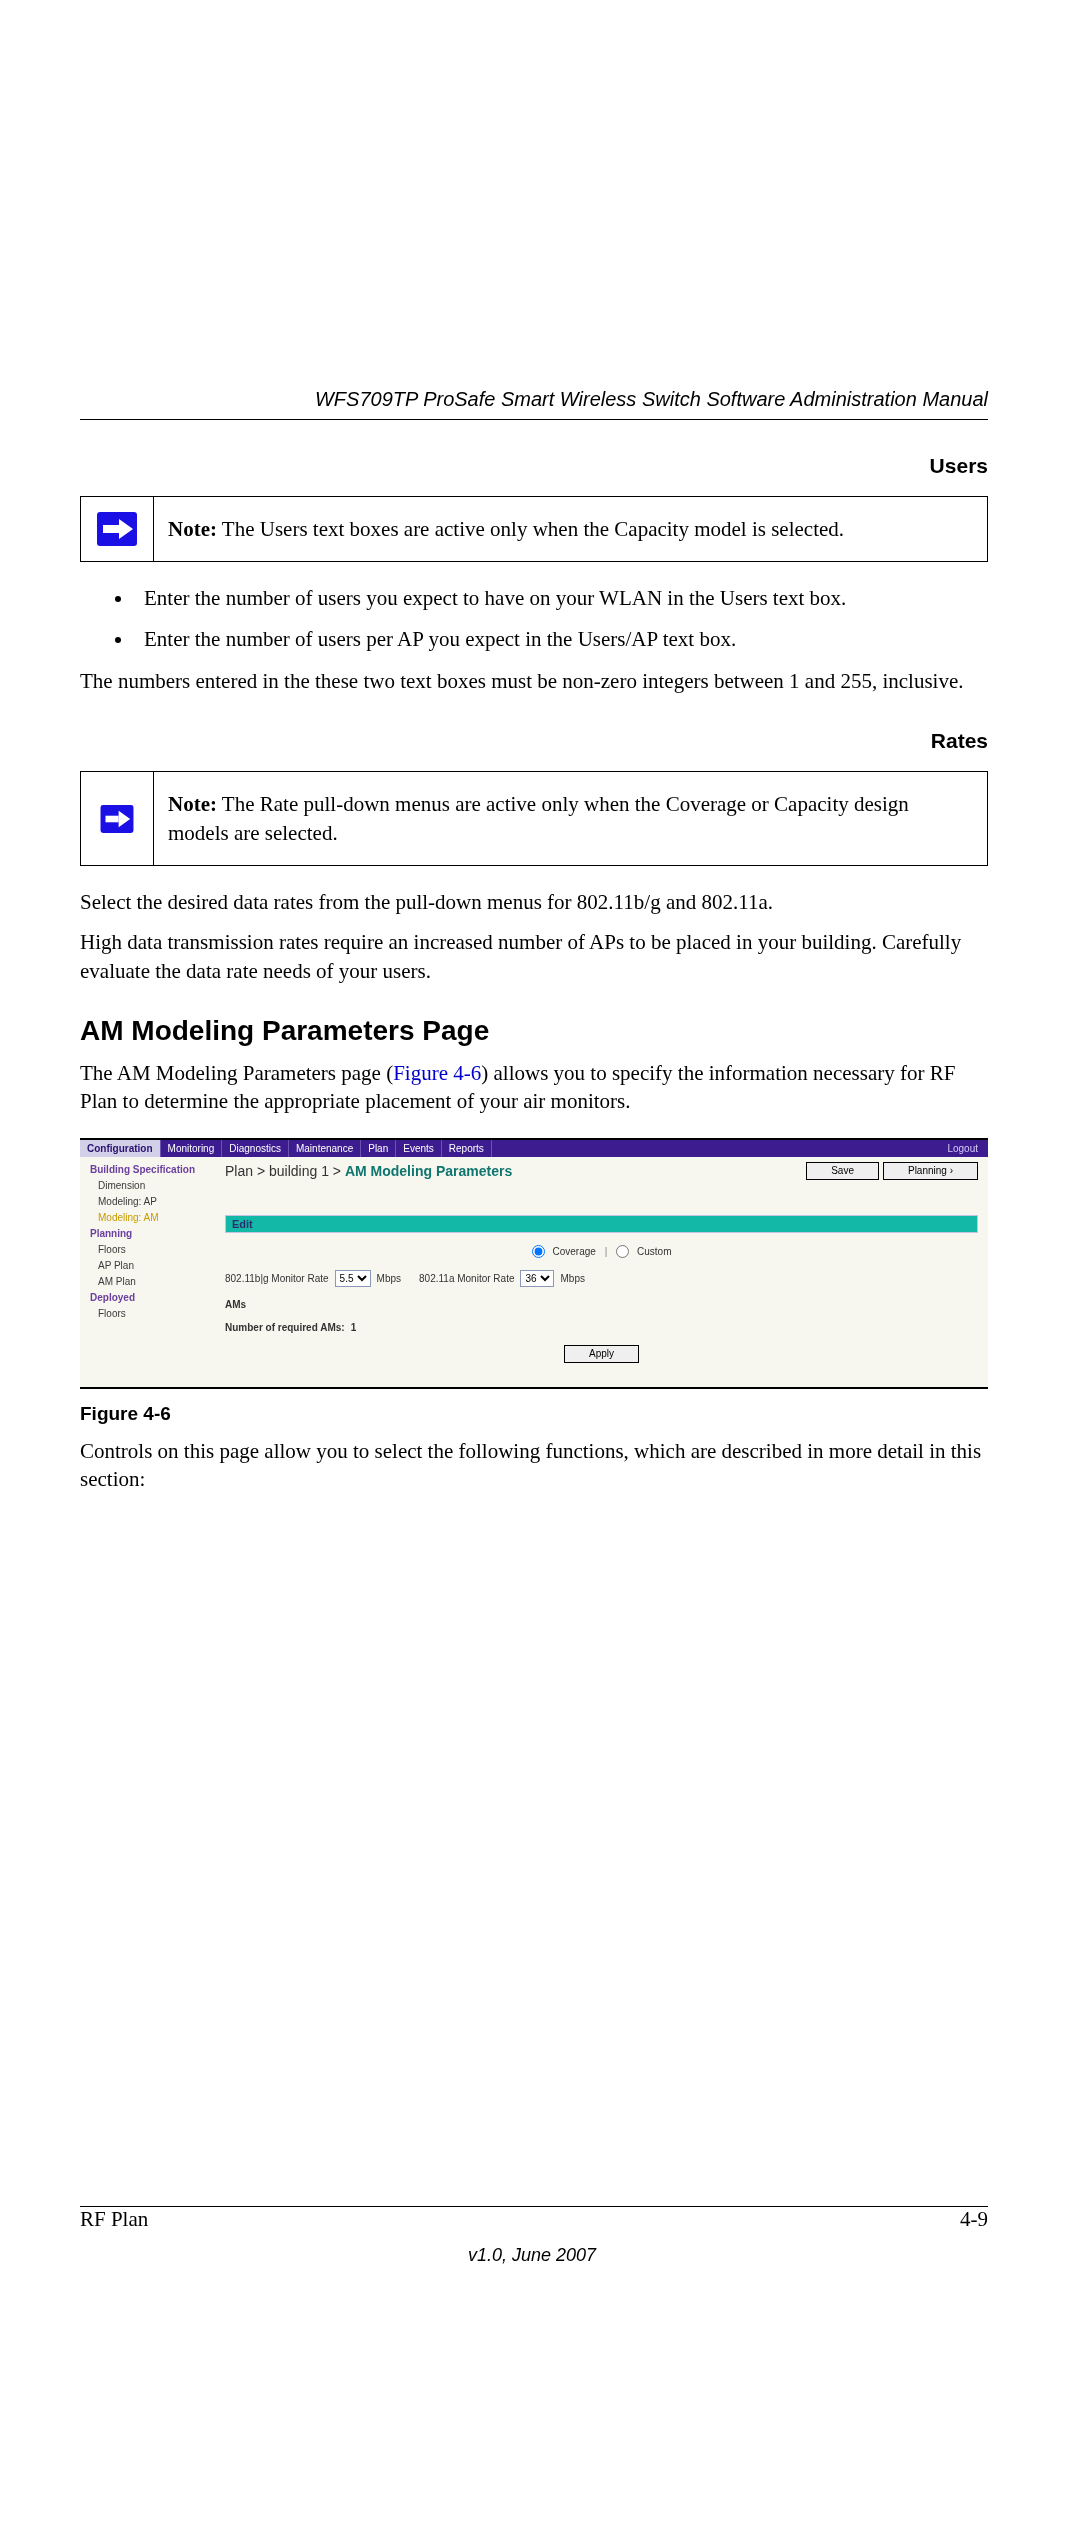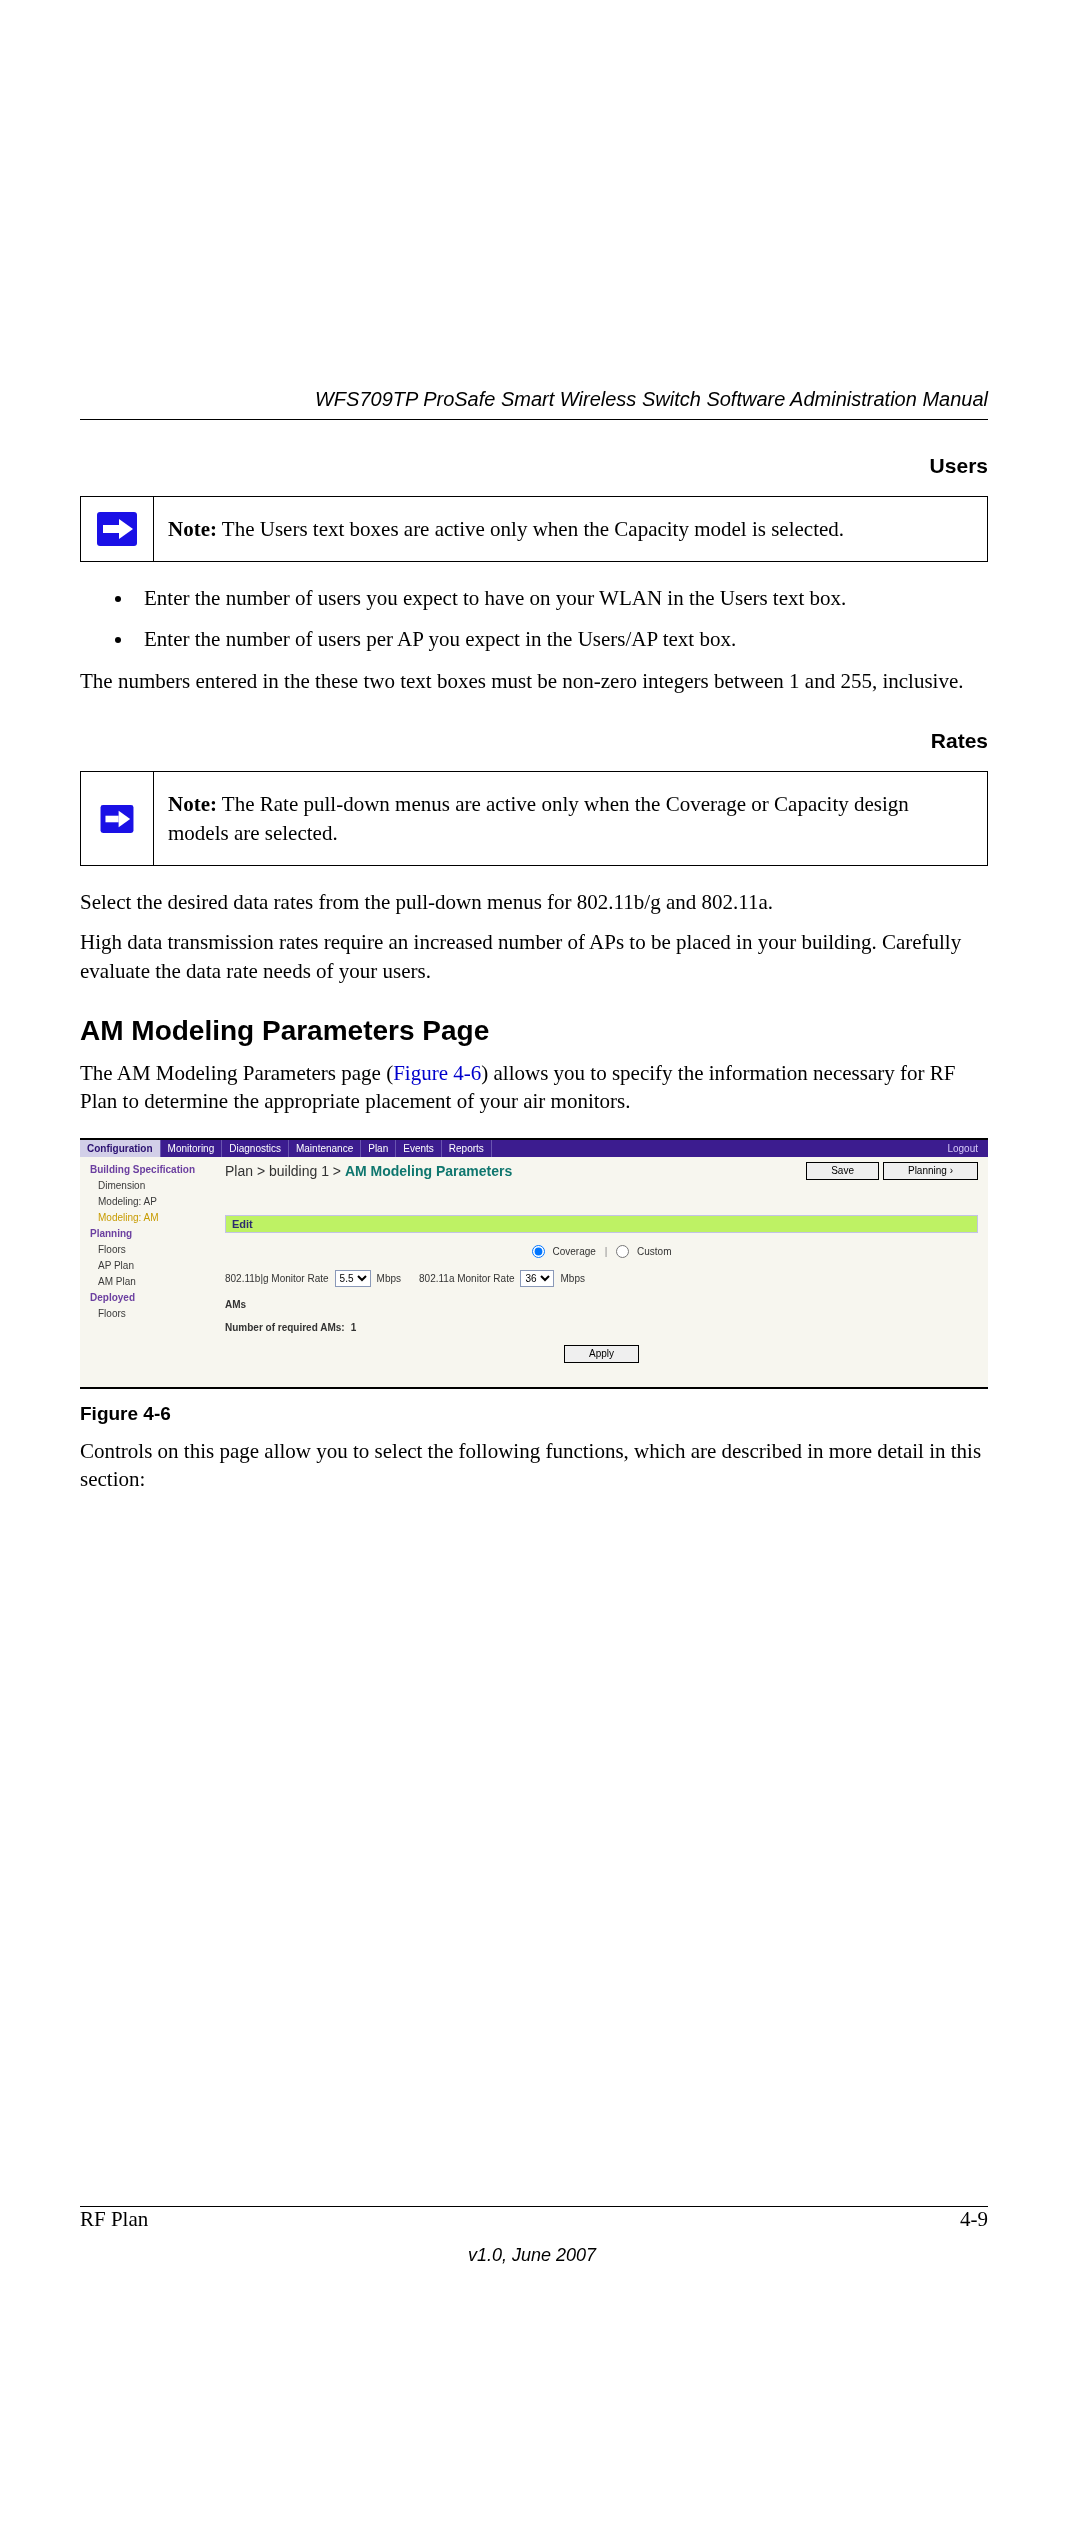--- a/index.html
+++ b/index.html
@@ -152,7 +152,7 @@
     line-height: 14px;
   }
   .ui-editbar {
-    background: #bef264;
+    background: #14b8a6;
     border: 1px solid #c3c3e6;
     color: #2c2c6e;
     font-weight: bold;

